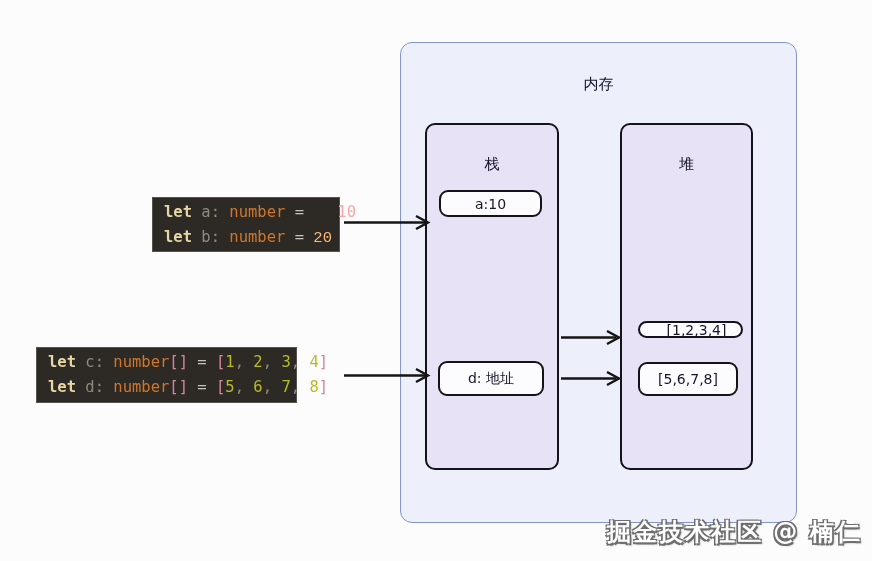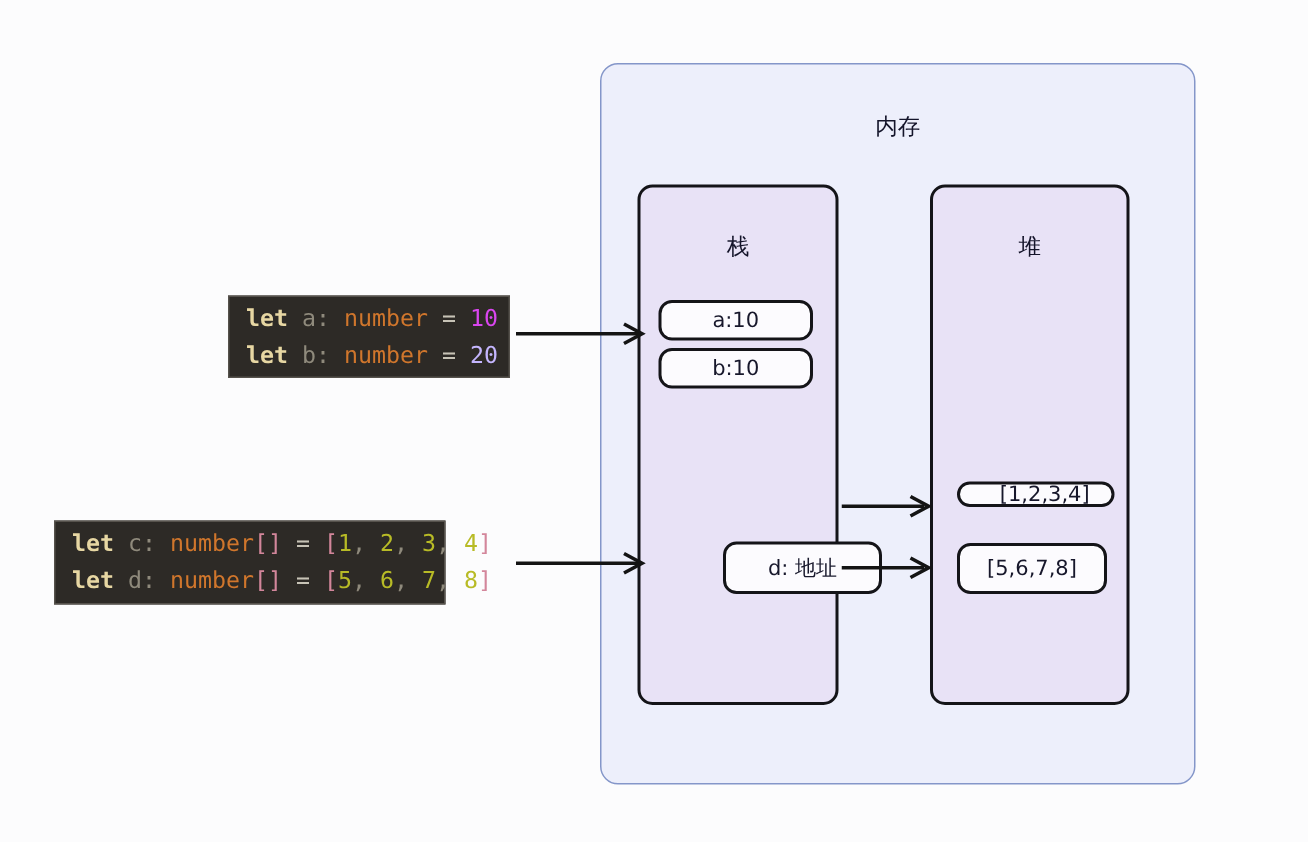--- a/index.html
+++ b/index.html
@@ -56,7 +56,7 @@
 <div class="wrapper">
 
   <div class="code code-1">
-      <div class="code-line"><span style="color: rgb(231, 215, 163); font-weight: 700;">let</span><span style="color: rgb(143, 138, 124);"> a: </span><span style="color: rgb(208, 118, 44);">number</span><span style="color: rgb(199, 195, 182);"> = </span><span style="color: #d946ef;">10</span></div>
+      <div class="code-line"><span style="color: rgb(231, 215, 163); font-weight: 700;">let</span><span style="color: rgb(143, 138, 124);"> a: </span><span style="color: rgb(208, 118, 44);">number</span><span style="color: rgb(199, 195, 182);"> = </span><span style="color: #fca5a5; margin-left: 24px;">10</span></div>
       <div class="code-line"><span style="color: rgb(231, 215, 163); font-weight: 700;">let</span><span style="color: rgb(143, 138, 124);"> b: </span><span style="color: rgb(208, 118, 44);">number</span><span style="color: rgb(199, 195, 182);"> = </span><span style="color: #c4b5fd;">20</span></div>
     </div>
 

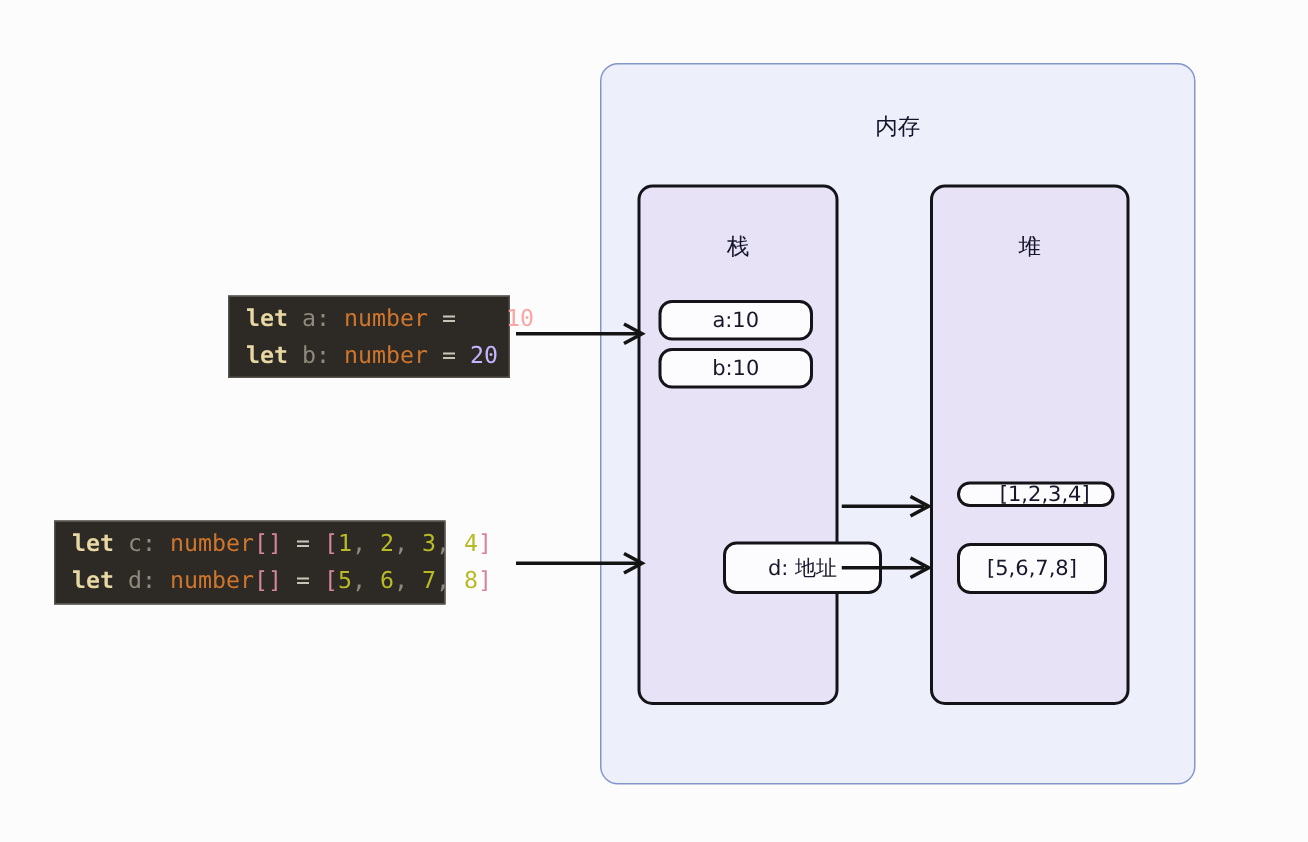--- a/index.html
+++ b/index.html
@@ -24,7 +24,7 @@
   .slot{position:absolute;background:#fcfbfe;border:2.5px solid #141418;border-radius:9px;
     box-sizing:border-box;display:flex;align-items:center;justify-content:center;
     font-size:14px;color:#17172b;white-space:nowrap;}
-  .slot-a{left:12px;top:75px;width:103px;height:27px;}
+  .slot-a{left:12px;top:65px;width:103px;height:27px;}
   .slot-b{left:12px;top:107px;width:103px;height:27px;}
   .slot-c{left:11px;top:194px;width:106px;height:35px;}
   .slot-d{left:11px;top:236px;width:106px;height:35px;margin-left:44px;}

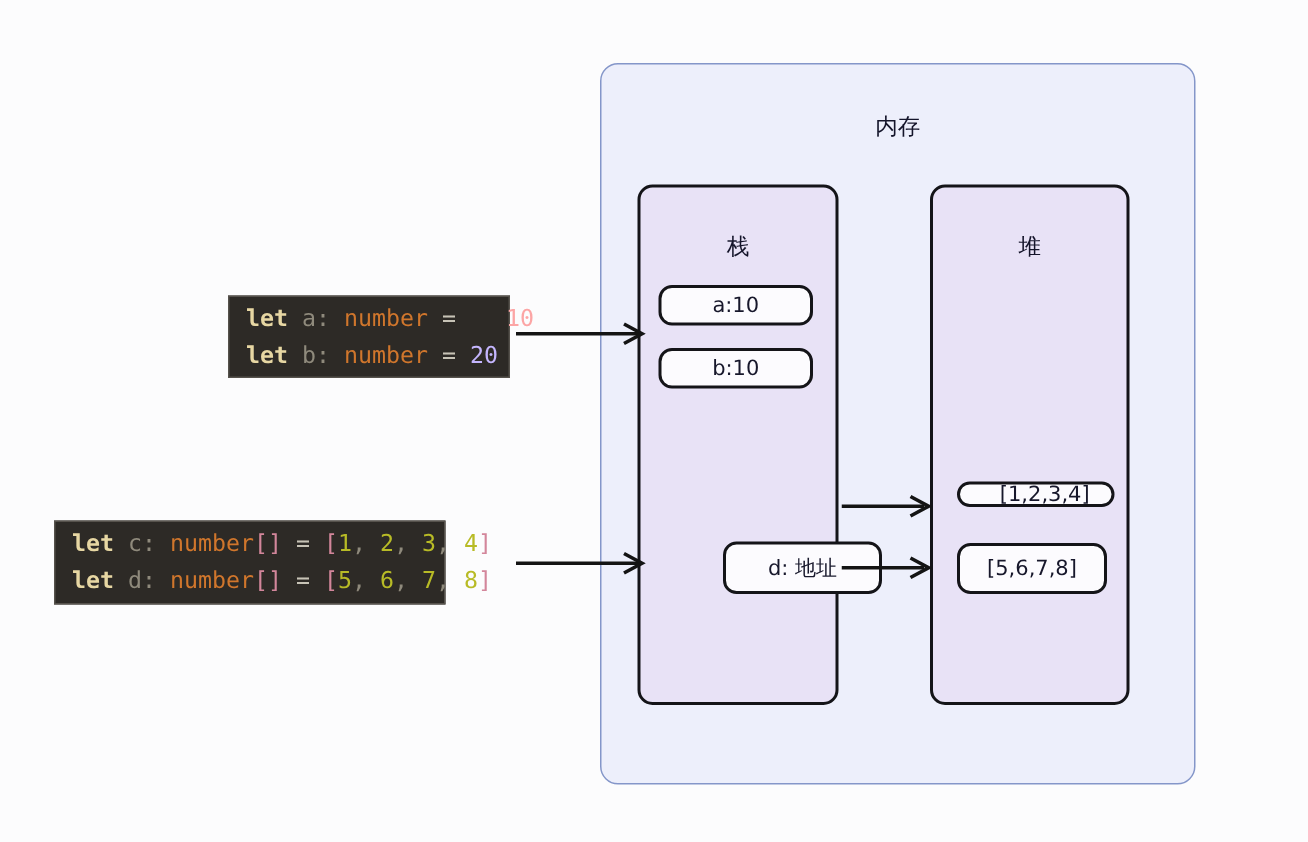--- a/index.html
+++ b/index.html
@@ -57,7 +57,7 @@
 
   <div class="code code-1">
       <div class="code-line"><span style="color: rgb(231, 215, 163); font-weight: 700;">let</span><span style="color: rgb(143, 138, 124);"> a: </span><span style="color: rgb(208, 118, 44);">number</span><span style="color: rgb(199, 195, 182);"> = </span><span style="color: #fca5a5; margin-left: 24px;">10</span></div>
-      <div class="code-line"><span style="color: rgb(231, 215, 163); font-weight: 700;">let</span><span style="color: rgb(143, 138, 124);"> b: </span><span style="color: rgb(208, 118, 44);">number</span><span style="color: rgb(199, 195, 182);"> = </span><span style="color: #c4b5fd;">20</span></div>
+      <div class="code-line"><span style="color: rgb(231, 215, 163); font-weight: 700;">let</span><span style="color: rgb(143, 138, 124);"> b: </span><span style="color: rgb(208, 118, 44);">number</span><span style="color: rgb(199, 195, 182);"> = </span><span style="color: #fdba74; font-family: Liberation Mono, monospace;">20</span></div>
     </div>
 
   <div class="code code-2">

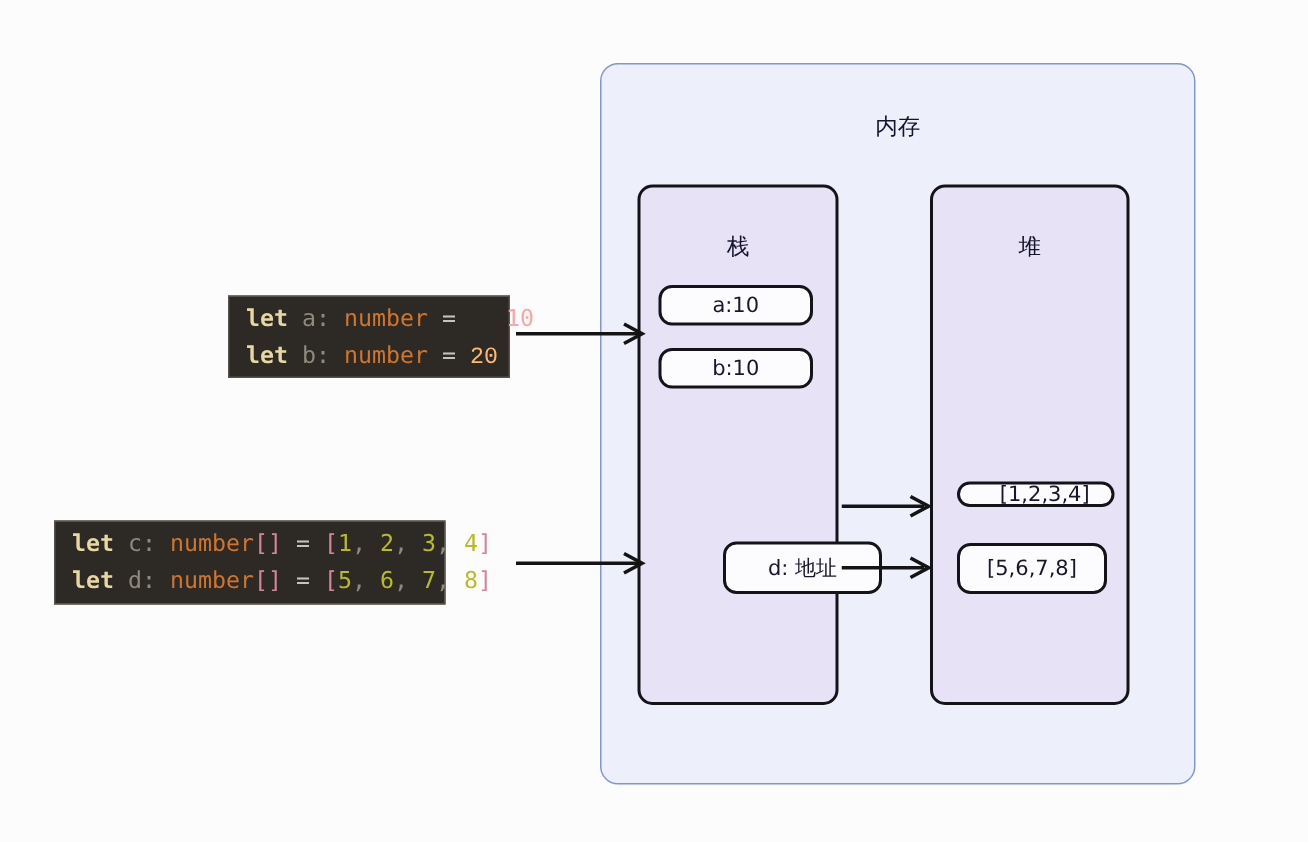--- a/index.html
+++ b/index.html
@@ -72,7 +72,6 @@
   <div class="region region-stack">
     <div class="region-title">栈</div>
     <div class="slot slot-a">a:10</div>
-    <div class="slot slot-b">b:10</div>
     <div class="slot slot-d">d: 地址</div>
   </div>
 

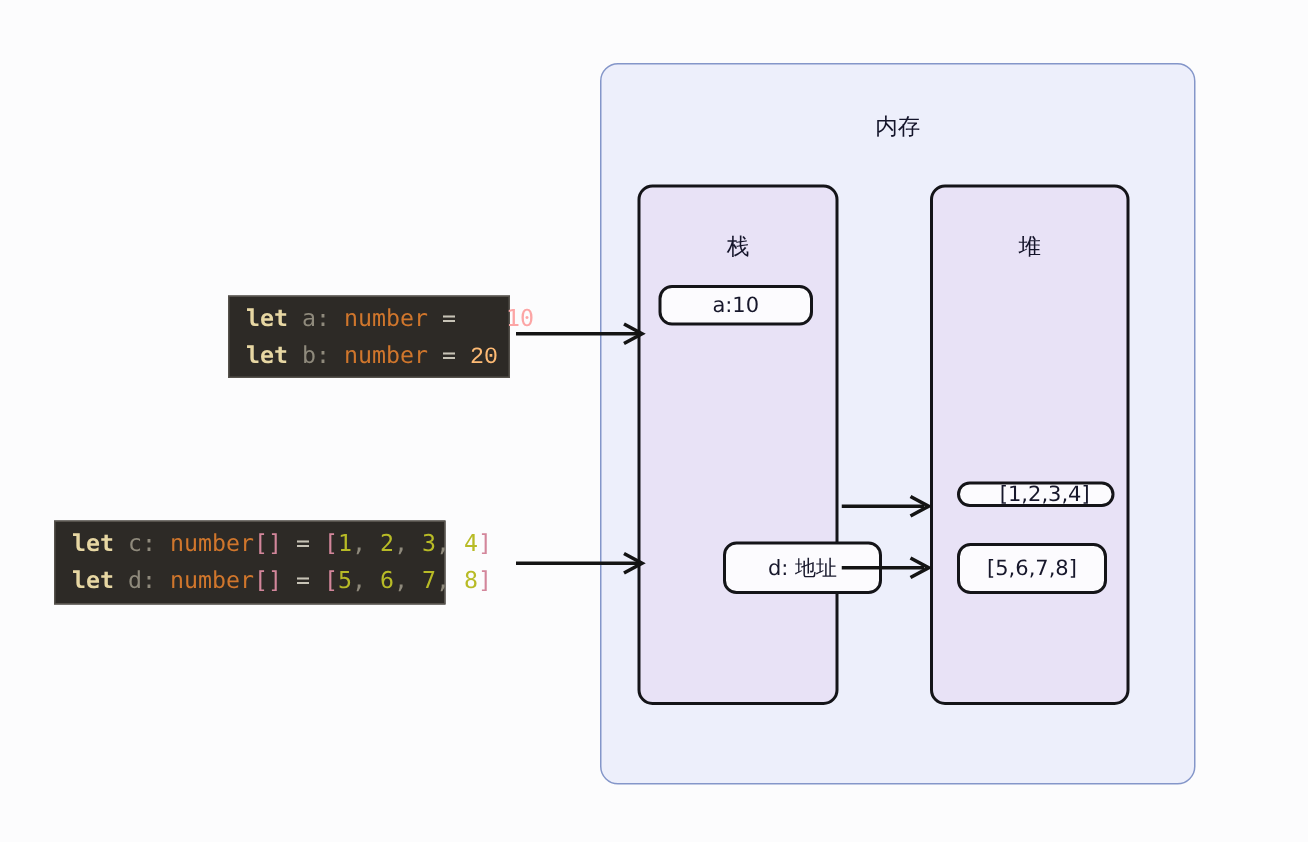--- a/index.html
+++ b/index.html
@@ -27,7 +27,7 @@
   .slot-a{left:12px;top:65px;width:103px;height:27px;}
   .slot-b{left:12px;top:107px;width:103px;height:27px;}
   .slot-c{left:11px;top:194px;width:106px;height:35px;}
-  .slot-d{left:11px;top:236px;width:106px;height:35px;margin-left:44px;}
+  .slot-d{left:11px;top:236px;width:106px;height:35px;}
   .hslot-1{left:16px;top:196px;width:105px;height:17px;padding-left:12px;}
   .hslot-2{left:16px;top:237px;width:100px;height:34px;}
 

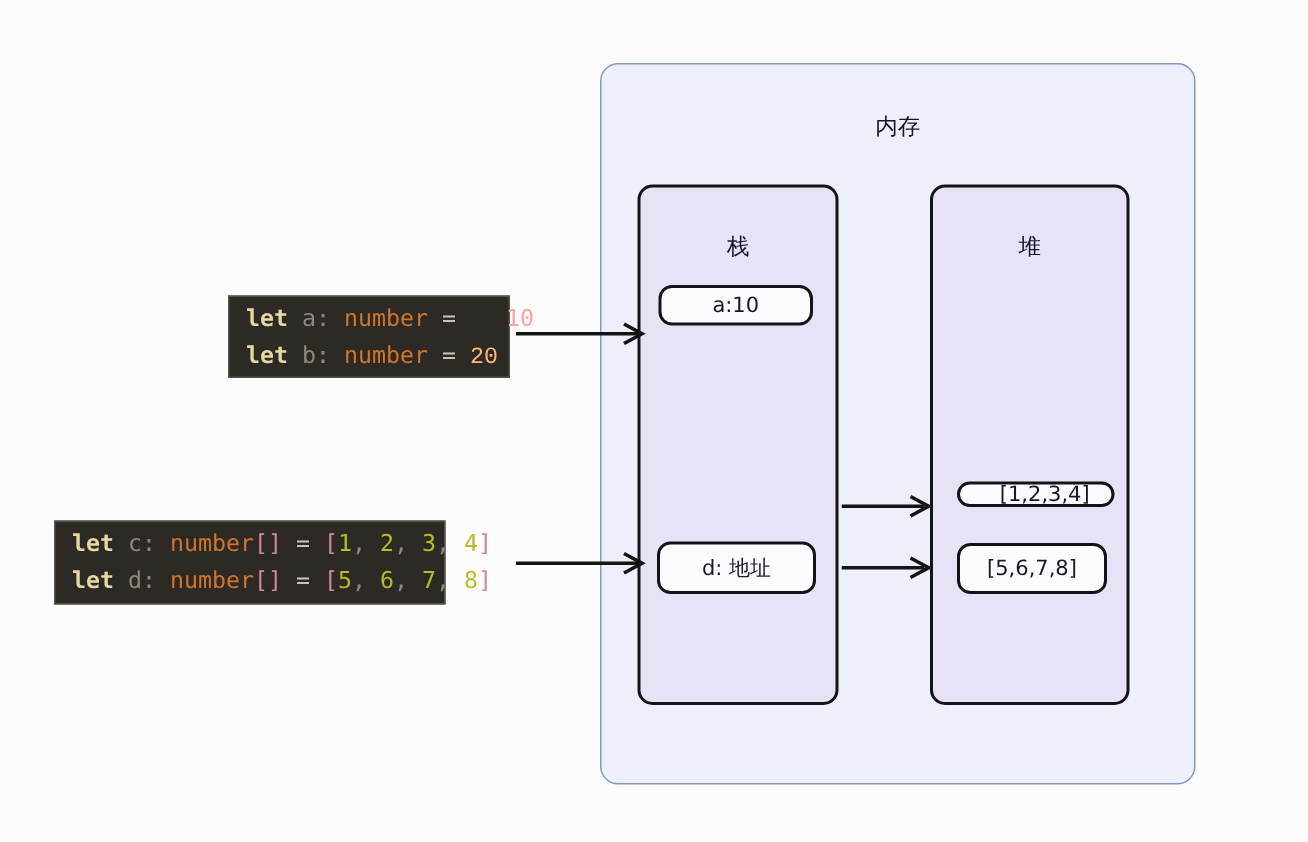--- a/index.html
+++ b/index.html
@@ -109,6 +109,7 @@
     </svg>
   </div>
 
+  <div class="watermark">掘金技术社区 @ 楠仁</div>
 
 </div>
 

